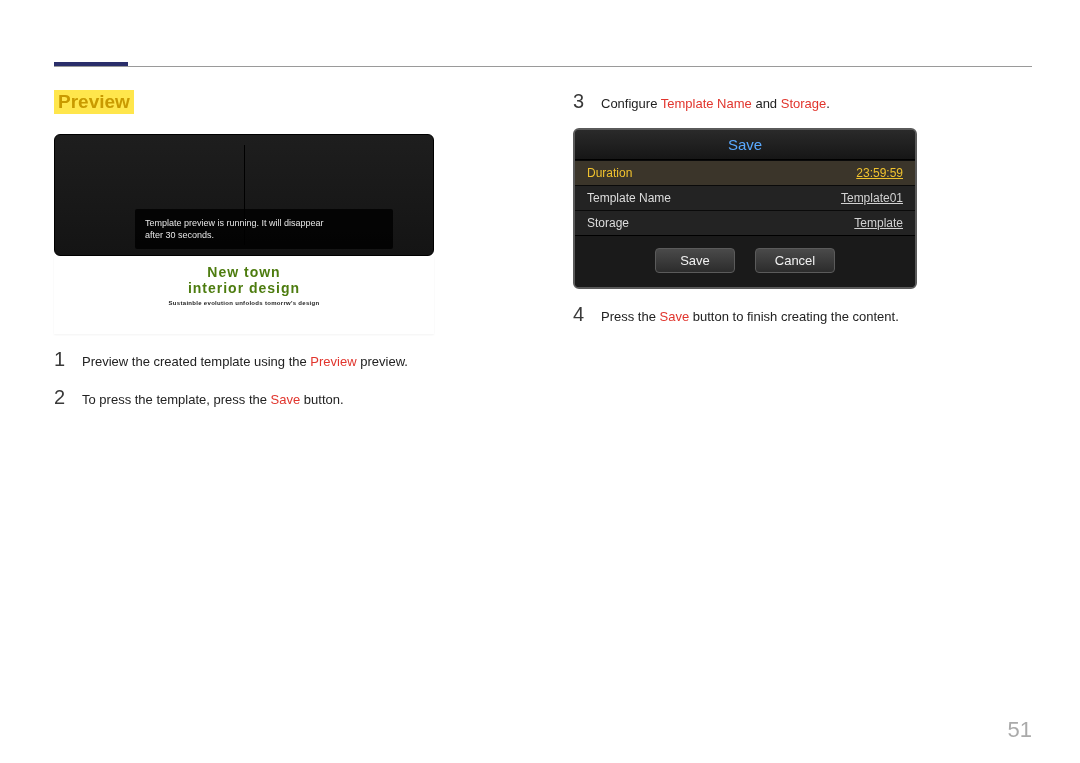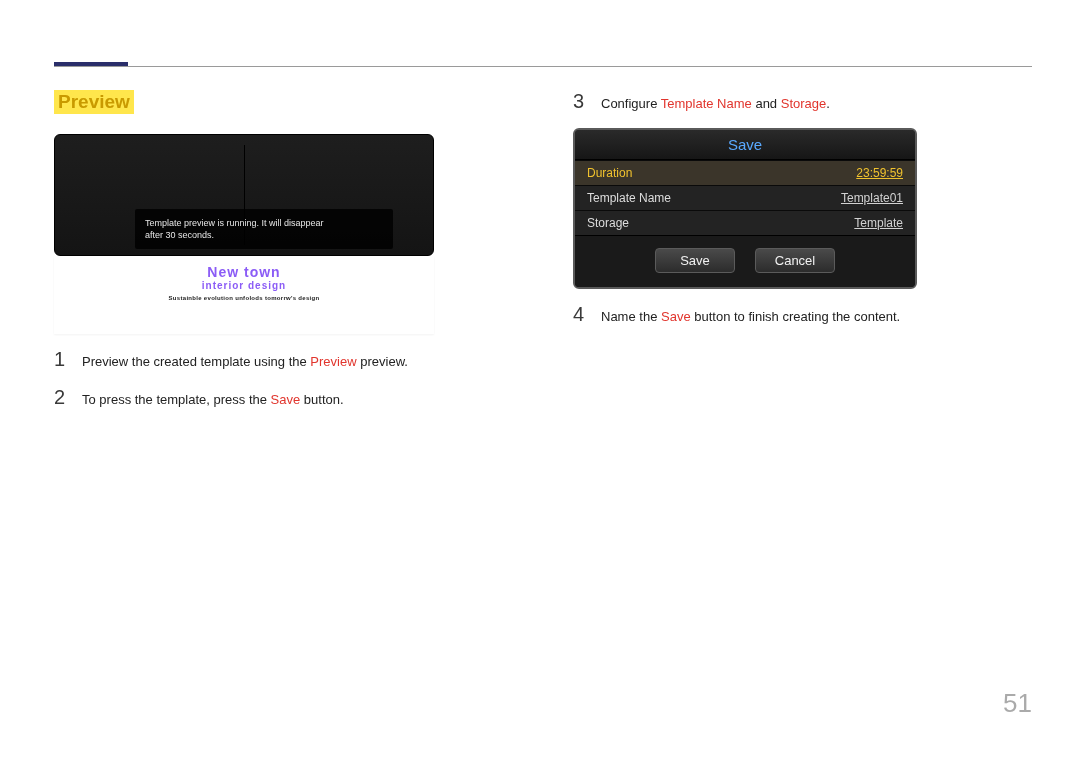--- a/index.html
+++ b/index.html
@@ -89,7 +89,7 @@
     padding-top: 8px;
     box-shadow: 0 1px 2px rgba(0,0,0,0.05);
   }
-  .pw-line1, .pw-line2 { font-weight: 700; color:#8b5cf6; }
+  .pw-line1, .pw-line2 { font-weight: 700; color:#4d7c0f; }
   .pw-line1 { font-size: 14px; letter-spacing: 1px;}
   .pw-line2 { font-size: 10px; letter-spacing: 1px;}
   .pw-sub { font-size: 6px; font-weight:700; color:#222; margin-top:4px; letter-spacing:0.3px;}

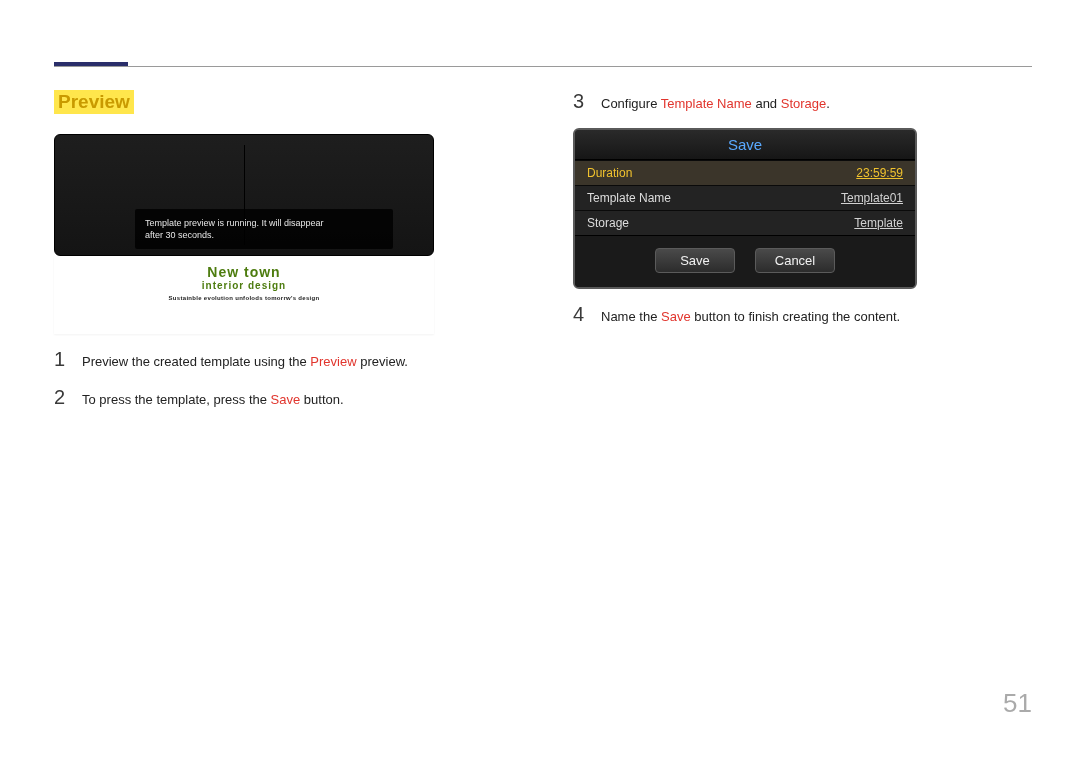--- a/index.html
+++ b/index.html
@@ -91,7 +91,7 @@
   }
   .pw-line1, .pw-line2 { font-weight: 700; color:#4d7c0f; }
   .pw-line1 { font-size: 14px; letter-spacing: 1px;}
-  .pw-line2 { font-size: 10px; letter-spacing: 1px;}
+  .pw-line2 { font-size: 14px; letter-spacing: 1px;}
   .pw-sub { font-size: 6px; font-weight:700; color:#222; margin-top:4px; letter-spacing:0.3px;}
 
   .step { display:flex; gap:14px; margin: 14px 0; }

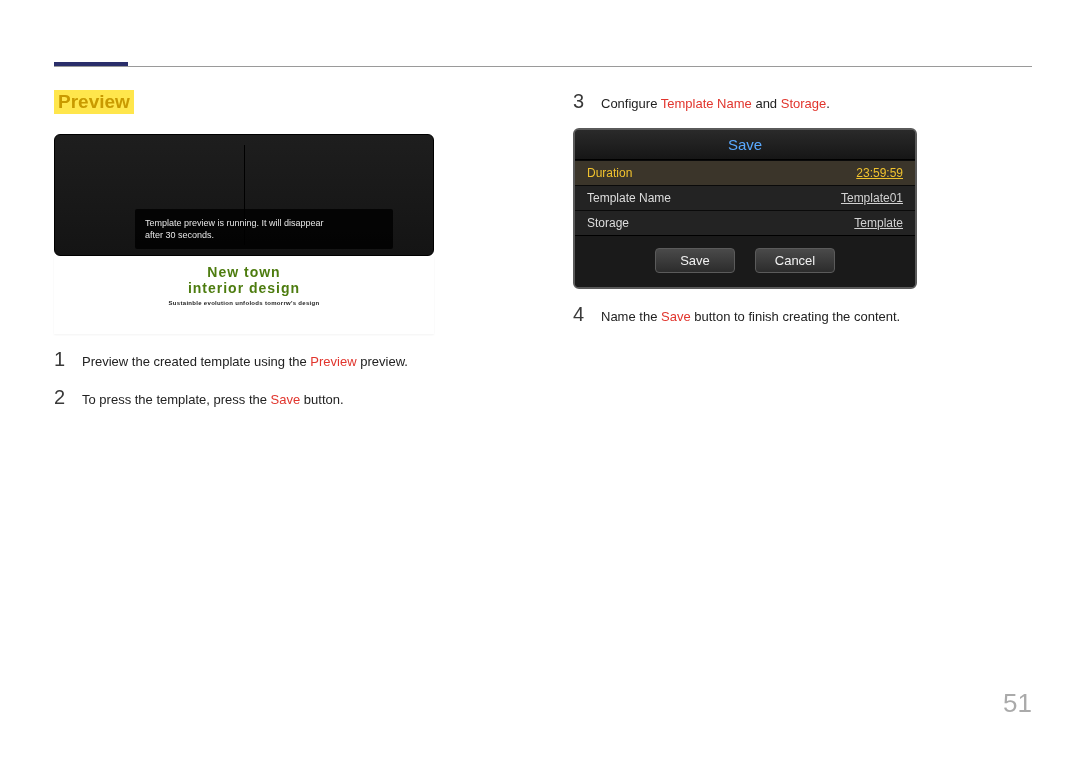--- a/index.html
+++ b/index.html
@@ -228,7 +228,7 @@
       <div class="step">
         <div class="step-num">4</div>
         <div class="step-text">
-          <span>Name the </span><span class="hl">Save</span><span> button to finish creating the content.</span>
+          <span>Press the </span><span class="hl">Save</span><span> button to finish creating the content.</span>
         </div>
       </div>
 

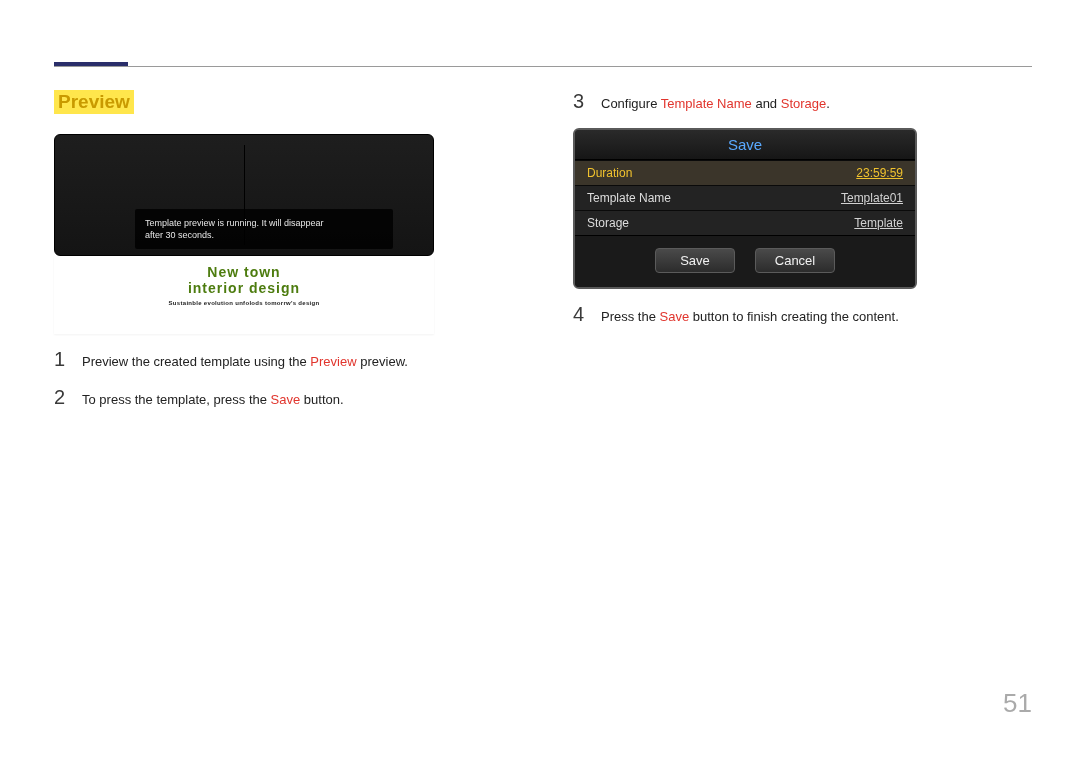--- a/index.html
+++ b/index.html
@@ -148,8 +148,8 @@
   .page-number {
     position:absolute;
     right: 48px;
-    bottom: 44px;
-    font-size: 26px;
+    bottom: 20px;
+    font-size: 22px;
     color:#aaa;
   }
 </style>

